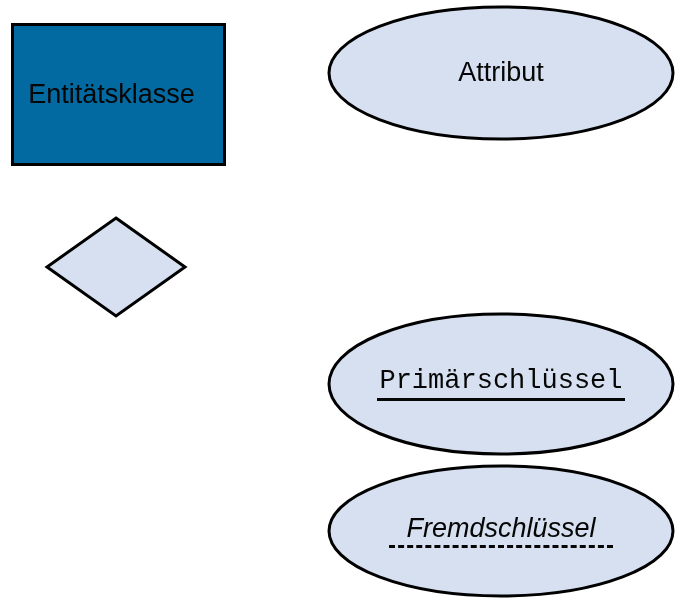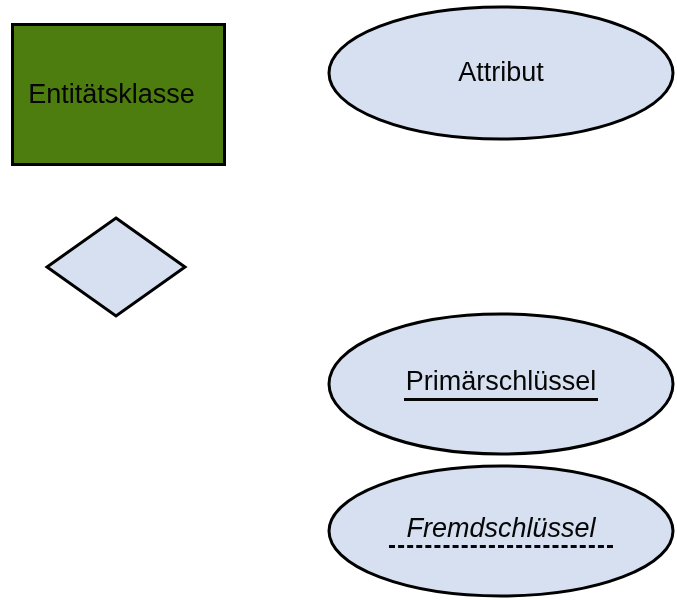--- a/index.html
+++ b/index.html
@@ -27,7 +27,7 @@
     position: absolute;
     left: 11px; top: 23px;
     width: 215px; height: 143px;
-    background: #4d7c0f;
+    background: #0369a1;
     border: 3px solid #000000;
     display: flex;
     align-items: center;

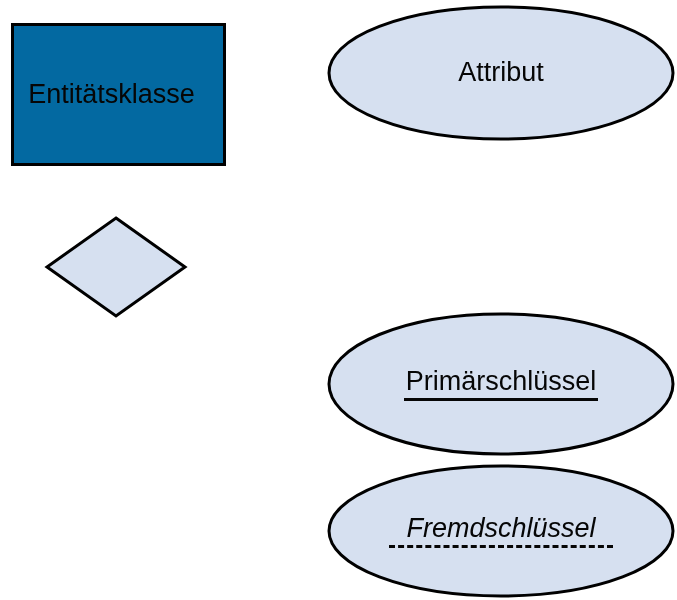--- a/index.html
+++ b/index.html
@@ -78,6 +78,7 @@
   .underline-solid {
     border-bottom: 3px solid #060606;
     padding: 0 2px 2px 2px;
+    font-family: Liberation Mono, monospace;
   }
   .underline-dashed-italic {
     font-style: italic;

